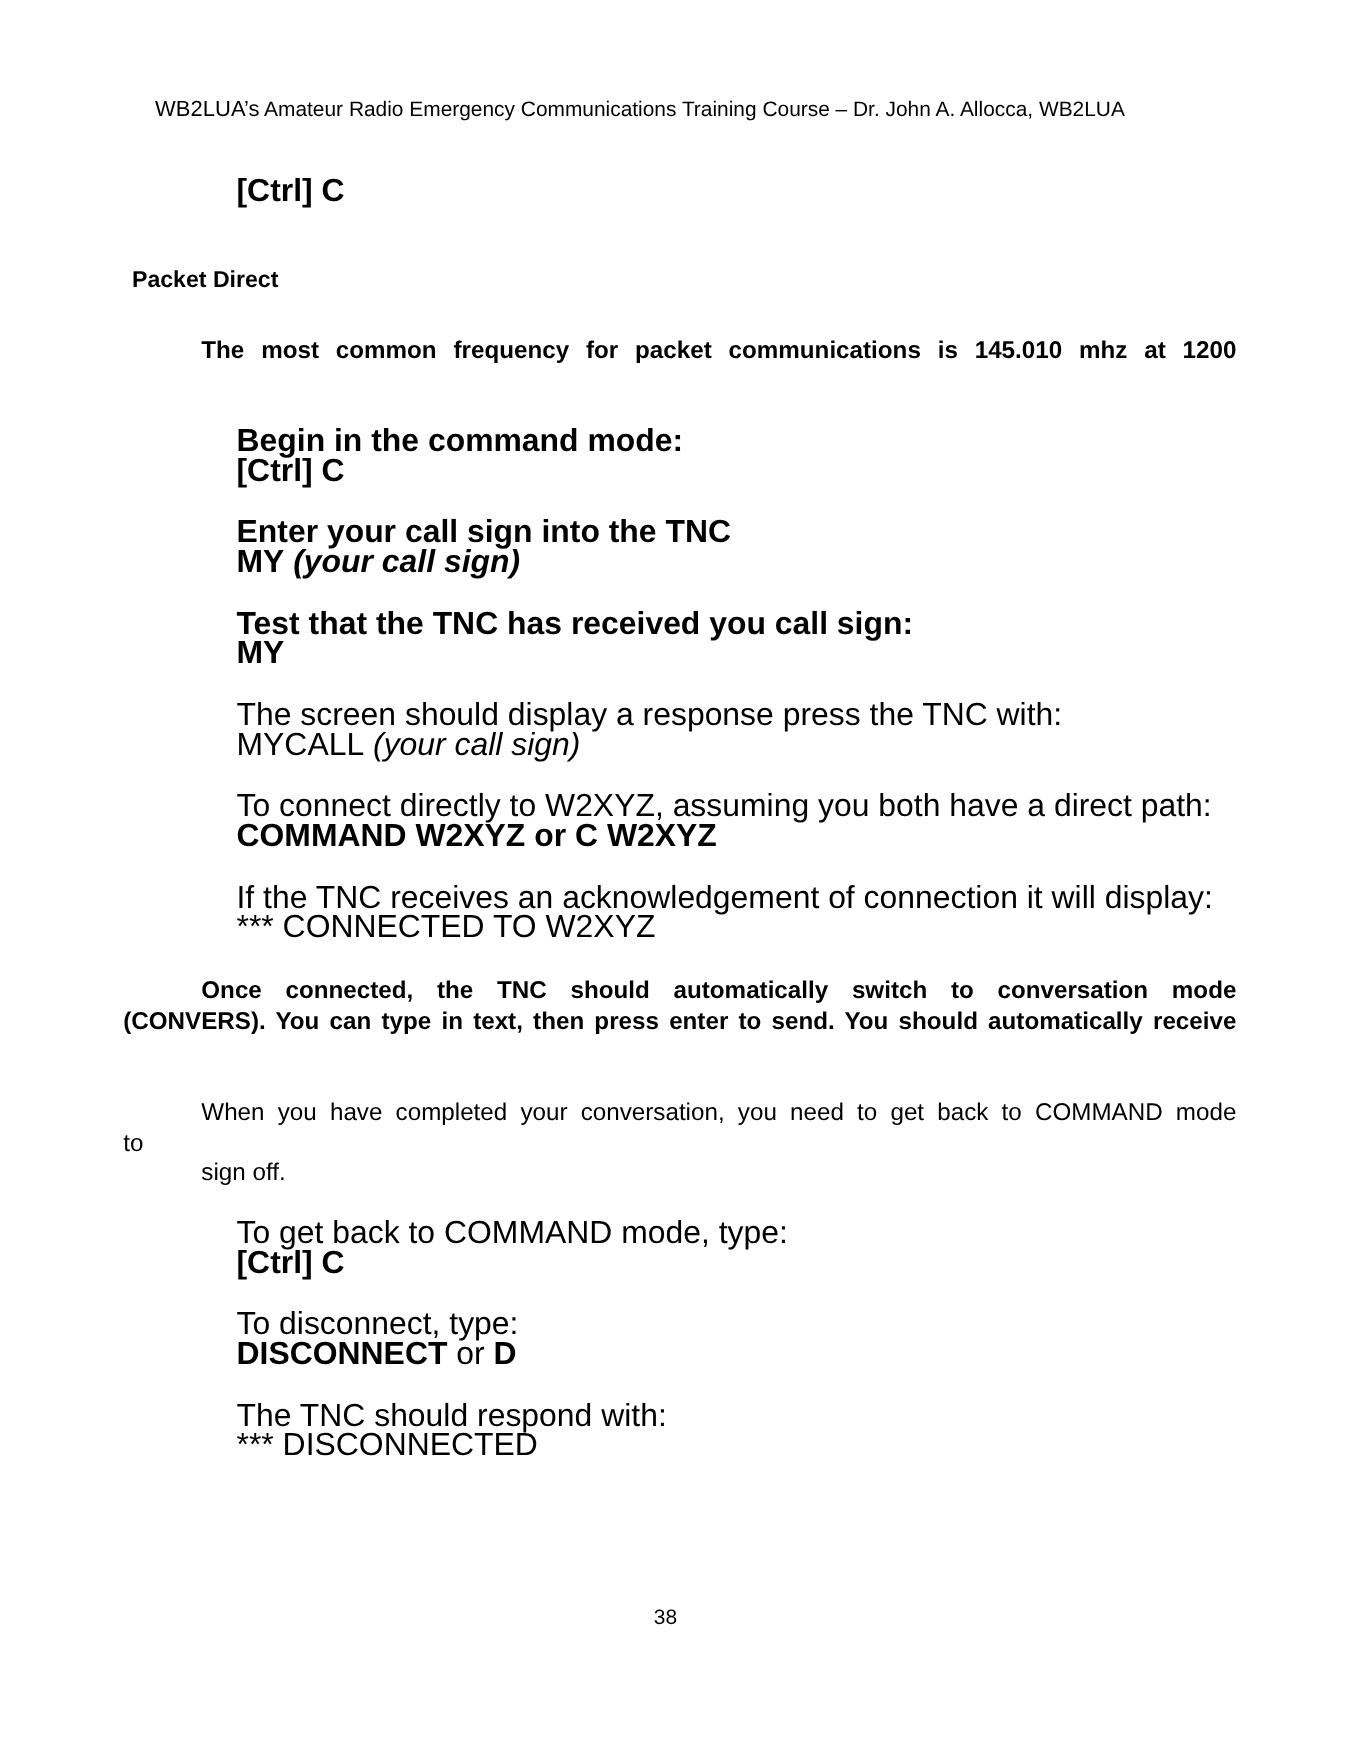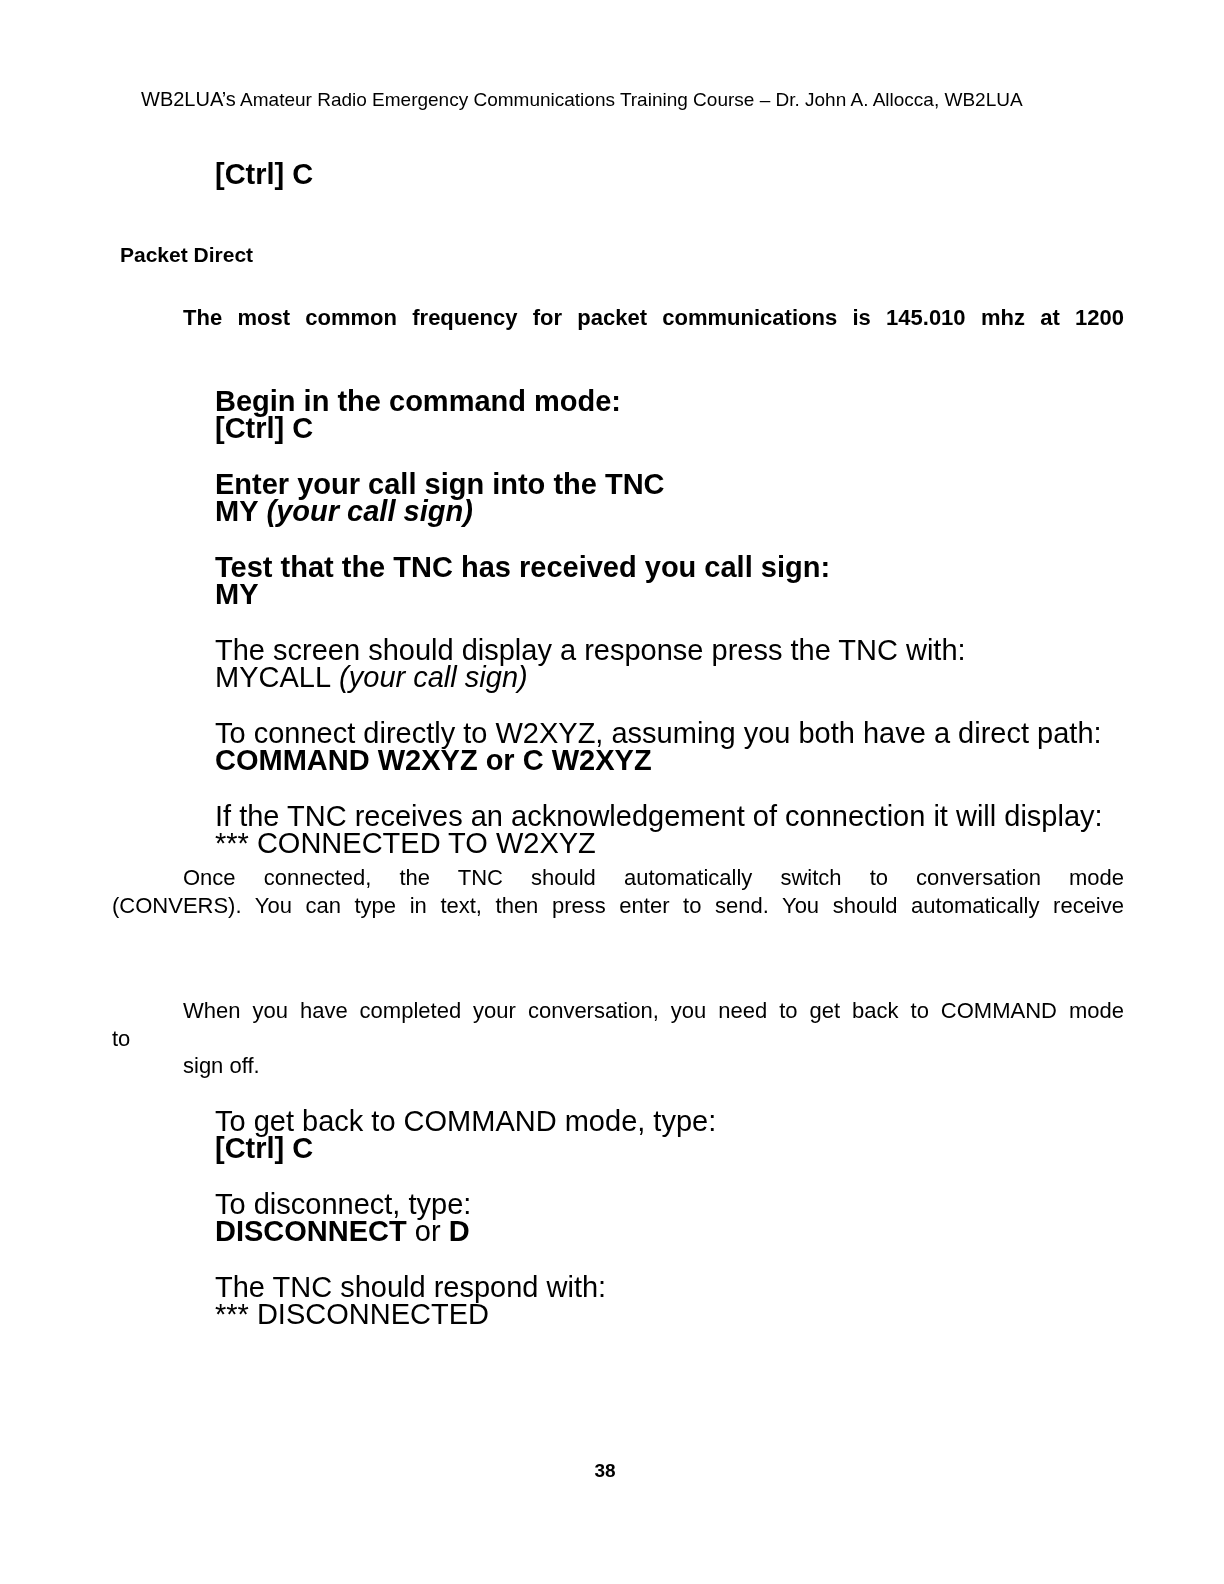--- a/index.html
+++ b/index.html
@@ -87,7 +87,7 @@
 <div class="abs body-text ind" style="top:802px;">If the TNC receives an acknowledgement of connection it will display:</div>
 <div class="abs body-text ind" style="top:829px;">*** CONNECTED TO W2XYZ</div>
 
-<div class="para-block" style="top:864px;">
+<div class="para-block" style="top:886px;font-weight:bold;">
   <span class="line-full" style="padding-left:71px;">Once connected, the TNC should automatically switch to conversation mode</span>
   <span class="line-full">(CONVERS). You can type in text, then press enter to send. You should automatically receive</span>
 </div>

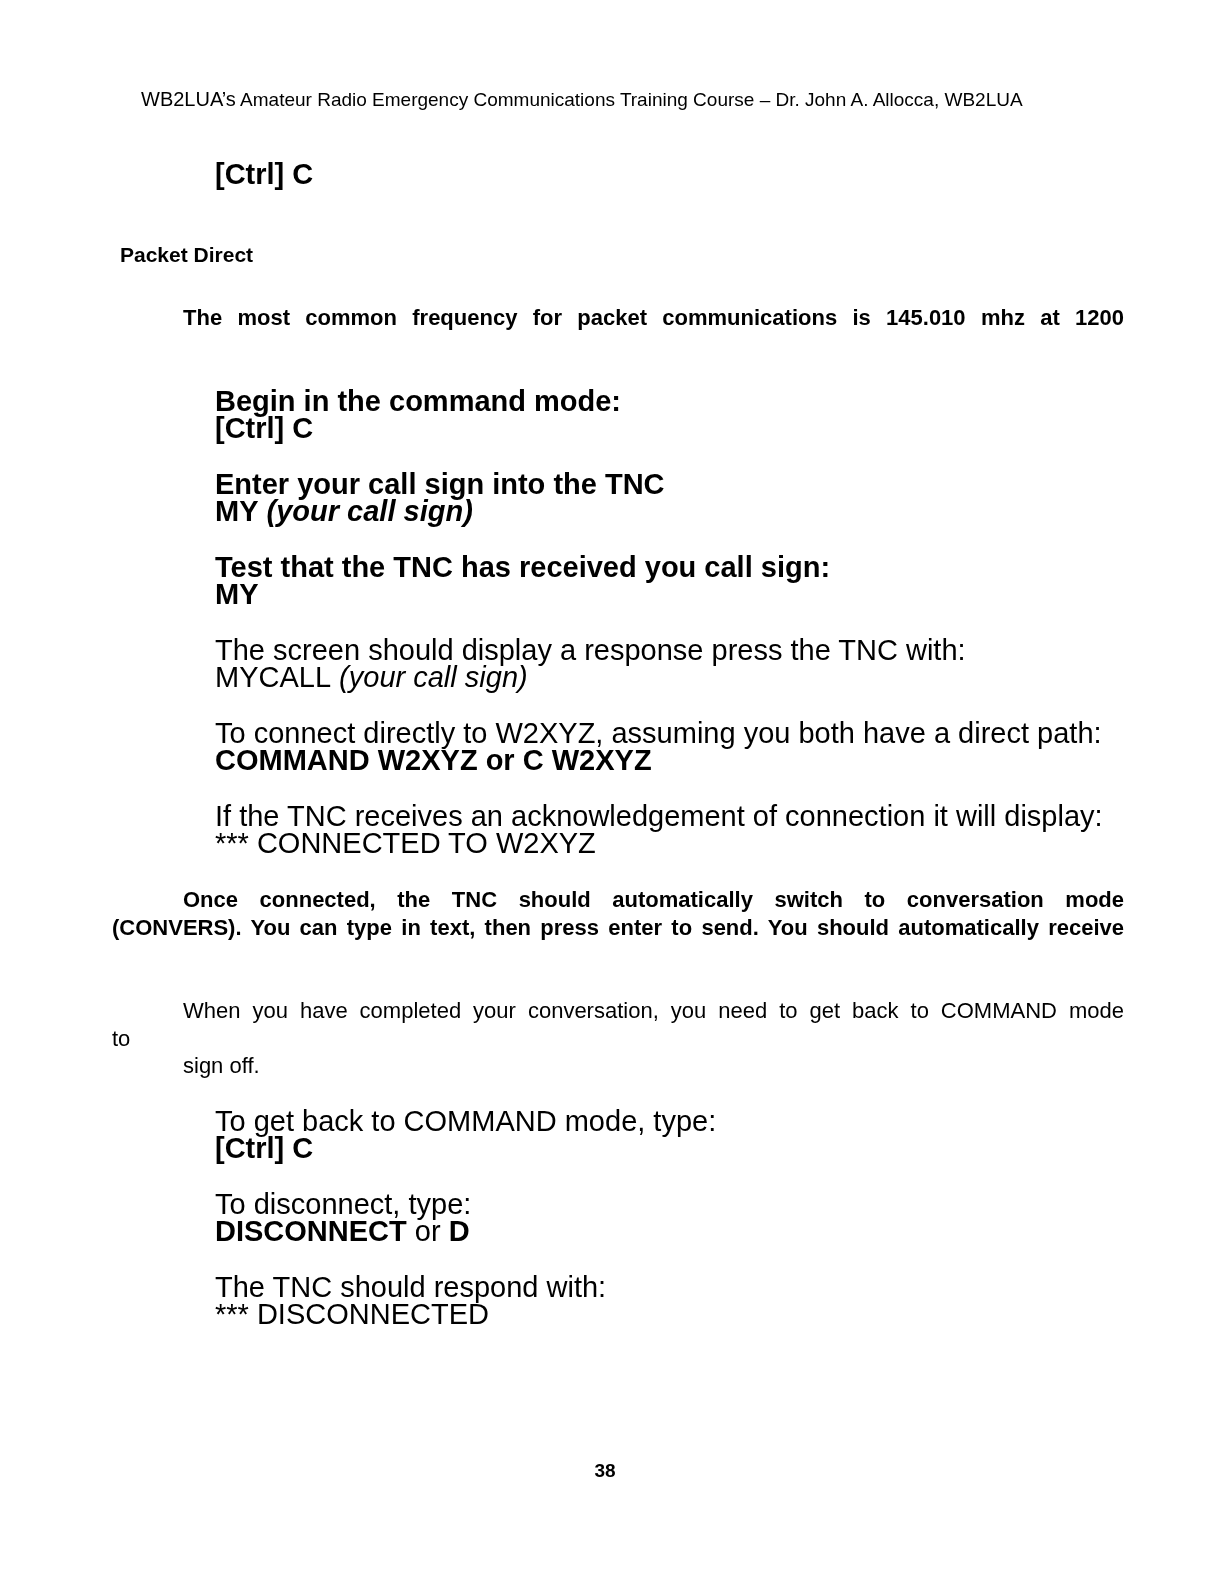--- a/index.html
+++ b/index.html
@@ -47,7 +47,7 @@
     .ind { left: 171px; }
     .pagenum {
       left: 0; width: 1210px; text-align: center;
-      top: 1460px; font-size: 19px; font-weight: bold;
+      top: 1460px; font-size: 19px;
     }
   </style>
 </head>

